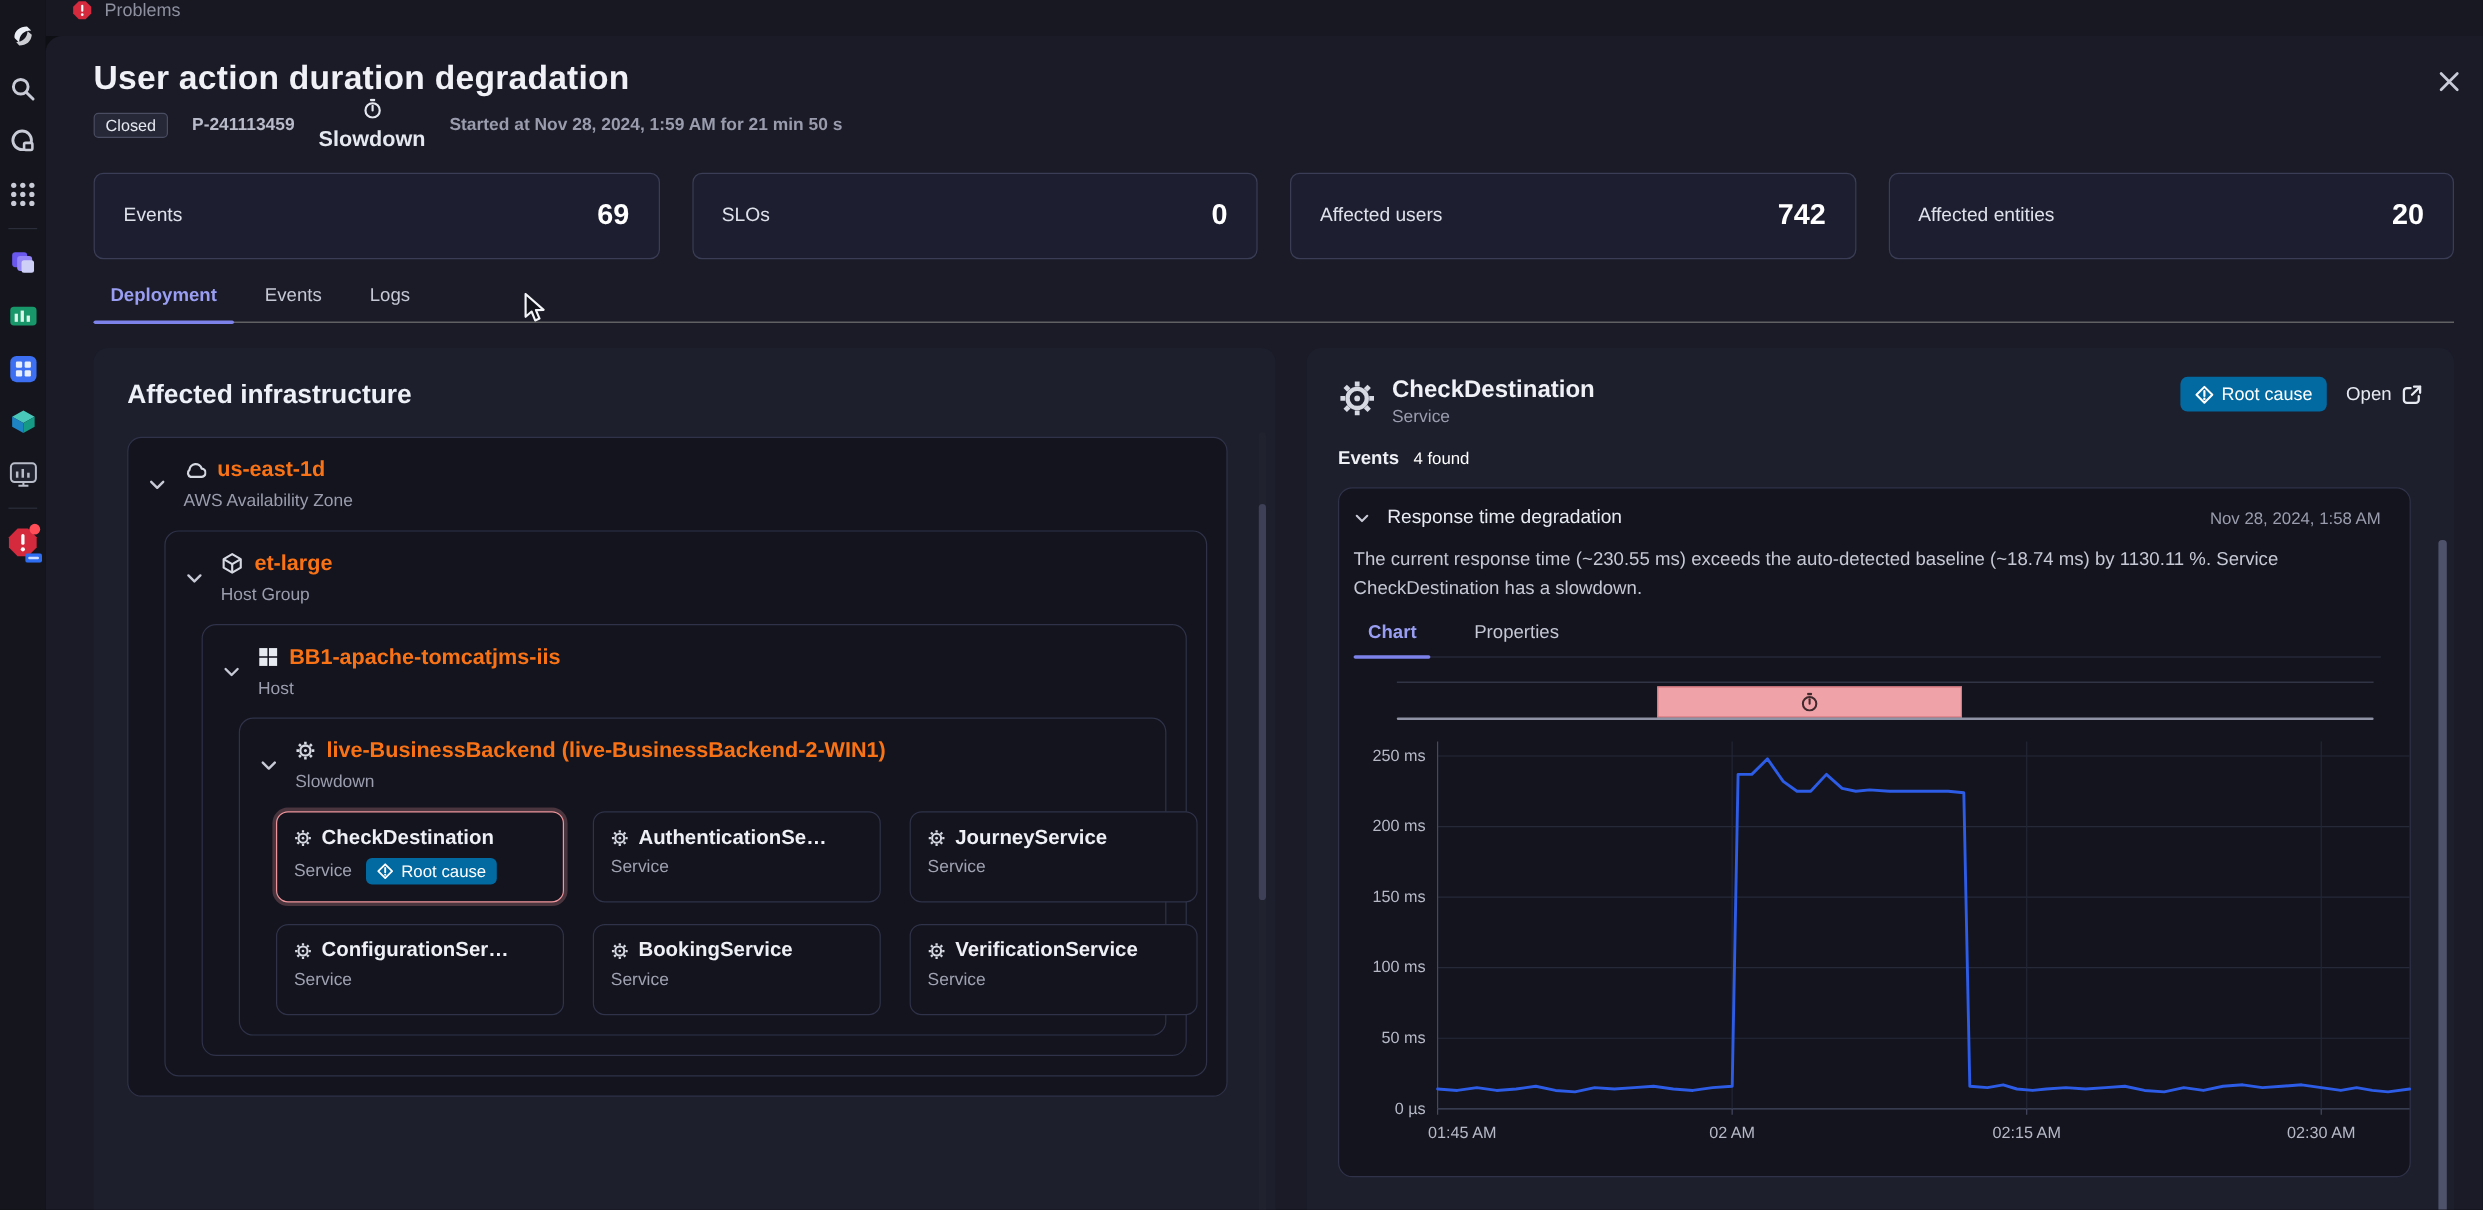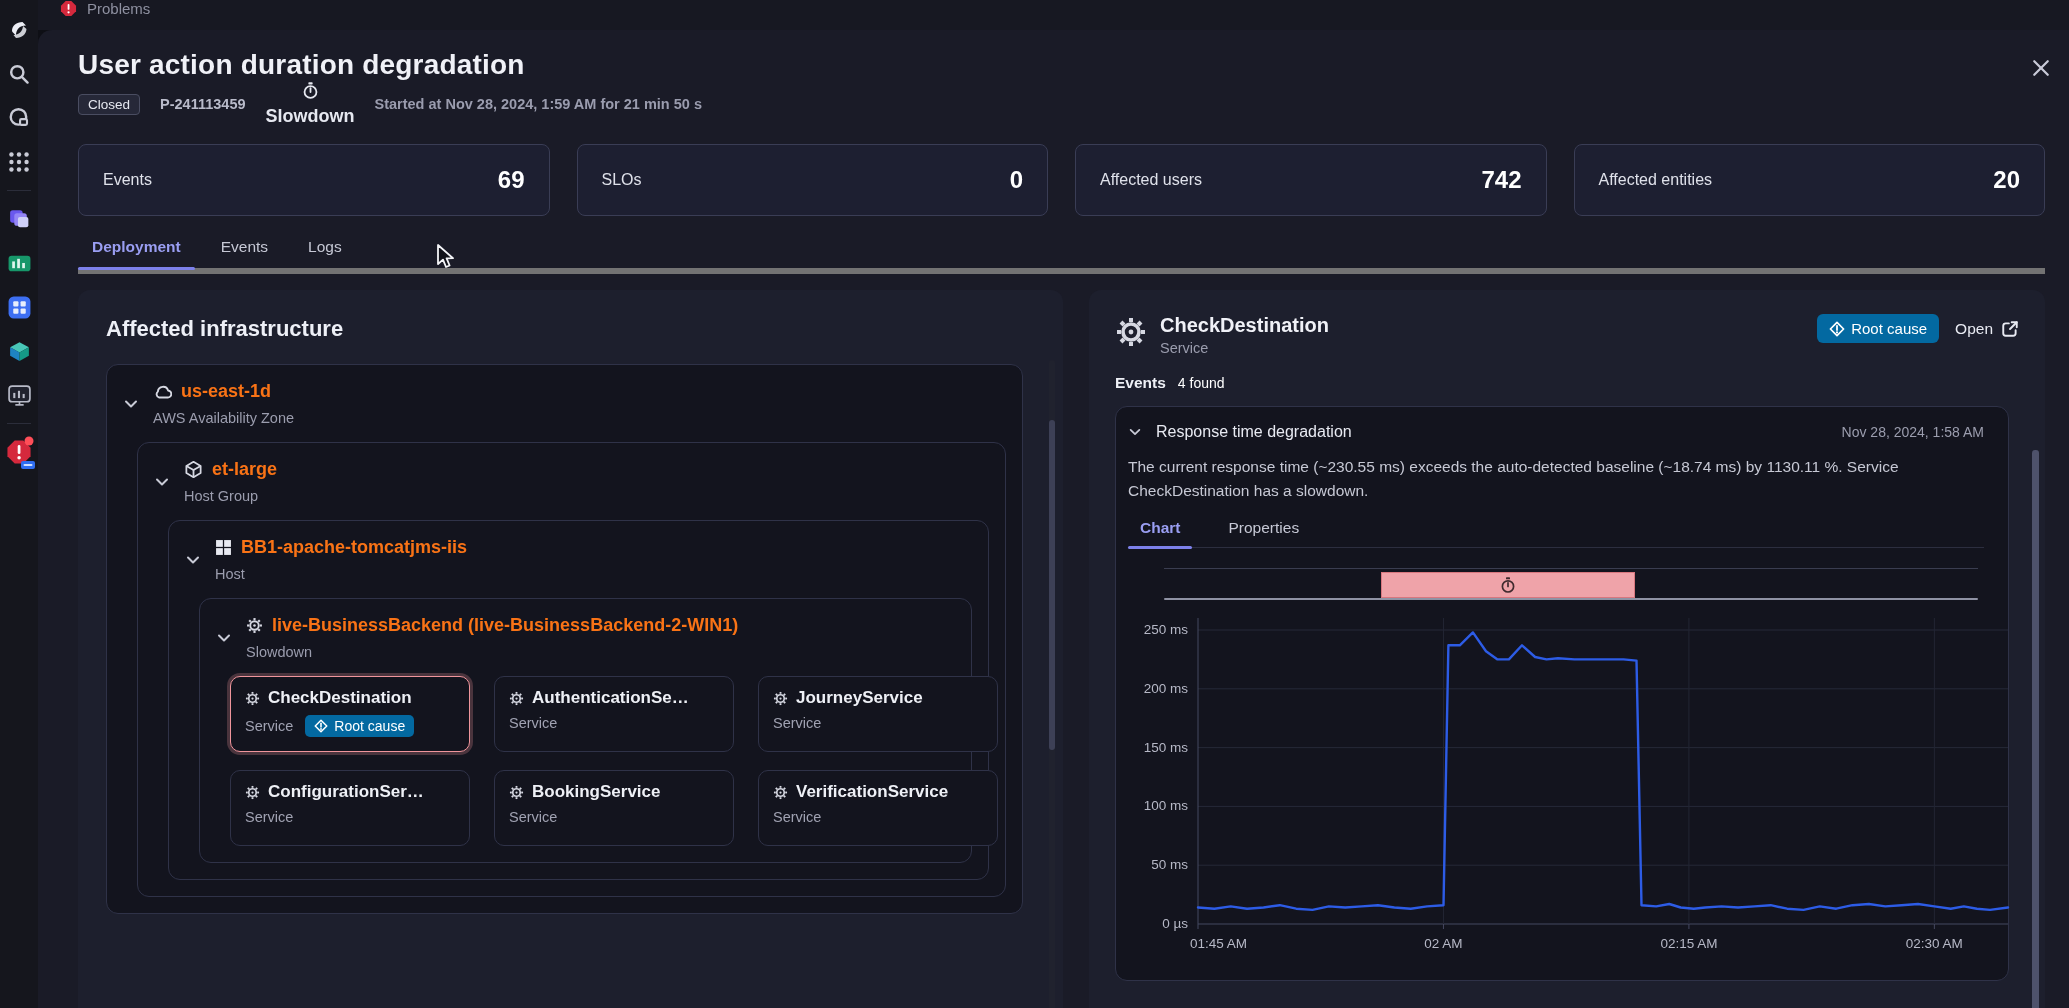--- a/index.html
+++ b/index.html
@@ -25,7 +25,7 @@
     display:flex;align-items:center;justify-content:space-between;padding:0 24px;}
   .stat-label{color:#dfe1ea;font-size:16px;}
   .stat-value{color:#ffffff;font-size:24px;font-weight:700;}
-  .tabs-row{margin-top:22px;display:flex;gap:12px;border-bottom:6px solid #737373;}
+  .tabs-row{margin-top:22px;display:flex;gap:12px;border-bottom:1px solid #737373;}
   .tab{padding:0 14px 12px 14px;font-size:15.5px;color:#c6c8d5;position:relative;cursor:pointer;}
   .tab.active{color:#9a9ef2;font-weight:700;}
   .tab.active::after{content:"";position:absolute;left:0;right:0;bottom:-2px;height:3px;border-radius:2px;background:#7d81ea;}

